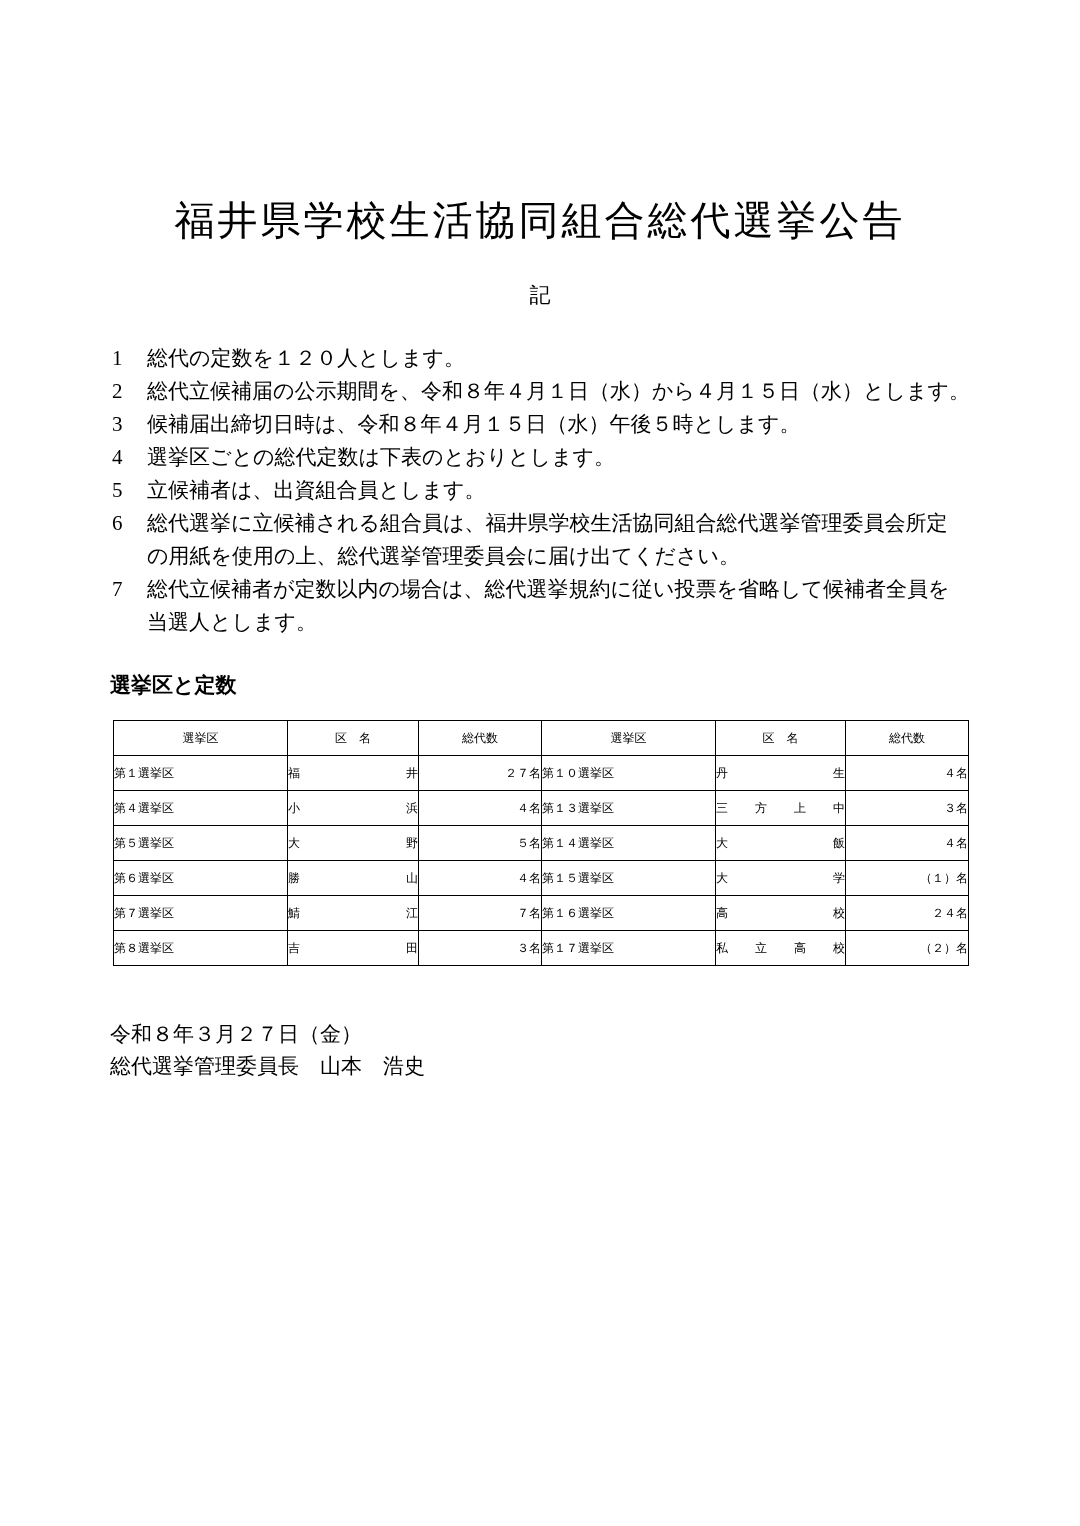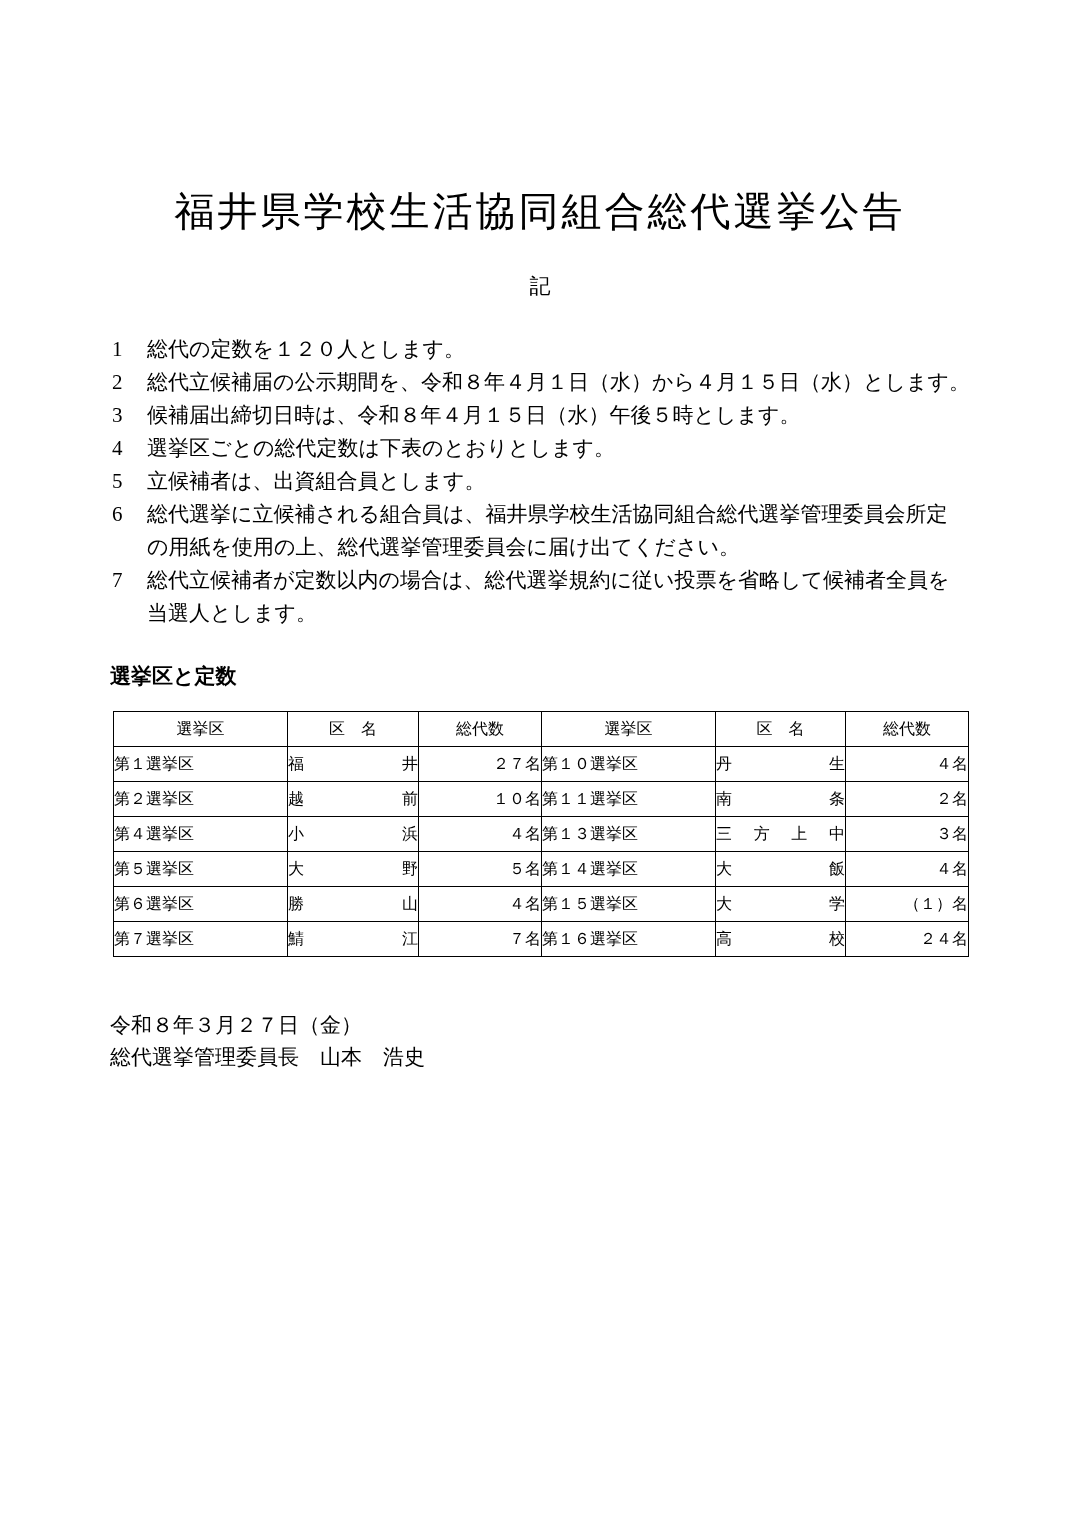--- a/index.html
+++ b/index.html
@@ -14,7 +14,7 @@
     box-sizing: border-box;
     width: 1080px;
     height: 1526px;
-    padding: 0 110px;
+    padding: 9px 110px;
     overflow: hidden;
     background: #ffffff;
   }

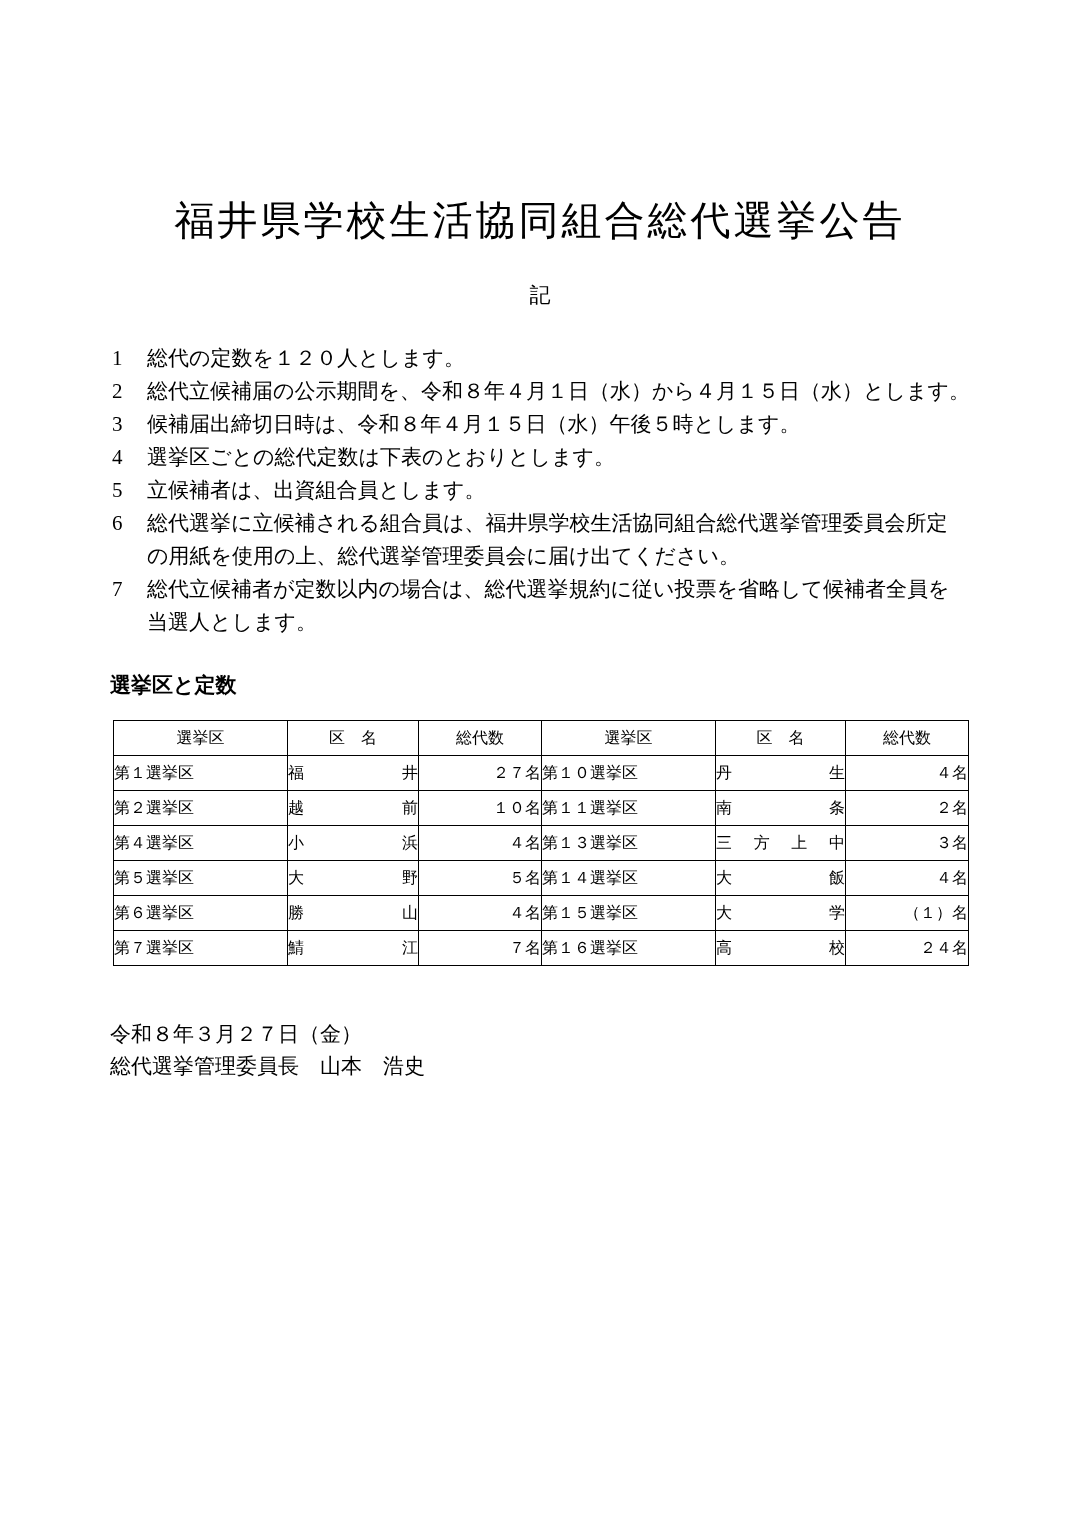--- a/index.html
+++ b/index.html
@@ -60,7 +60,7 @@
     border-collapse: collapse;
     table-layout: fixed;
     margin: 18px 0 0 3px;
-    font-size: 16px;
+    font-size: 12px;
     border: 1px solid #000;
   }
   table.quota th, table.quota td {

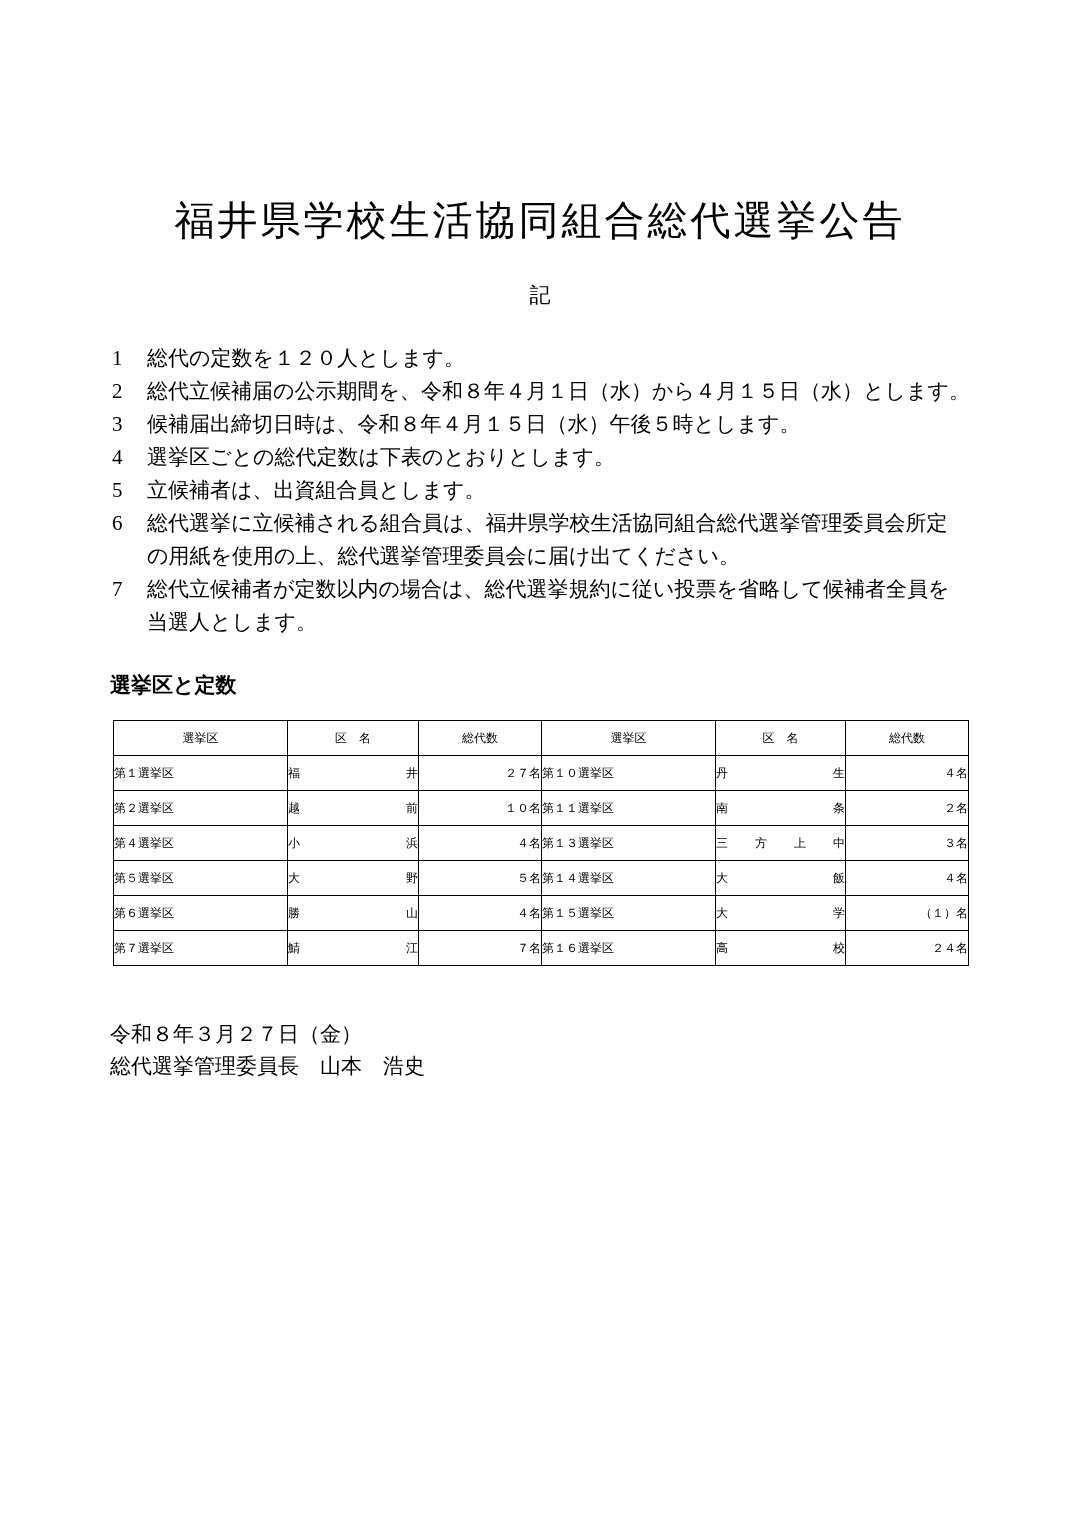--- a/index.html
+++ b/index.html
@@ -176,24 +176,6 @@
         <td class="c-count">４名</td>
       </tr>
       <tr>
-        <td class="c-district">第２選挙区</td>
-        <td class="c-name">
-            <div class="spread">
-              <span>越</span>
-              <span>前</span>
-            </div>
-          </td>
-        <td class="c-count">１０名</td>
-        <td class="c-district">第１１選挙区</td>
-        <td class="c-name">
-            <div class="spread">
-              <span>南</span>
-              <span>条</span>
-            </div>
-          </td>
-        <td class="c-count">２名</td>
-      </tr>
-      <tr>
         <td class="c-district">第４選挙区</td>
         <td class="c-name">
             <div class="spread">

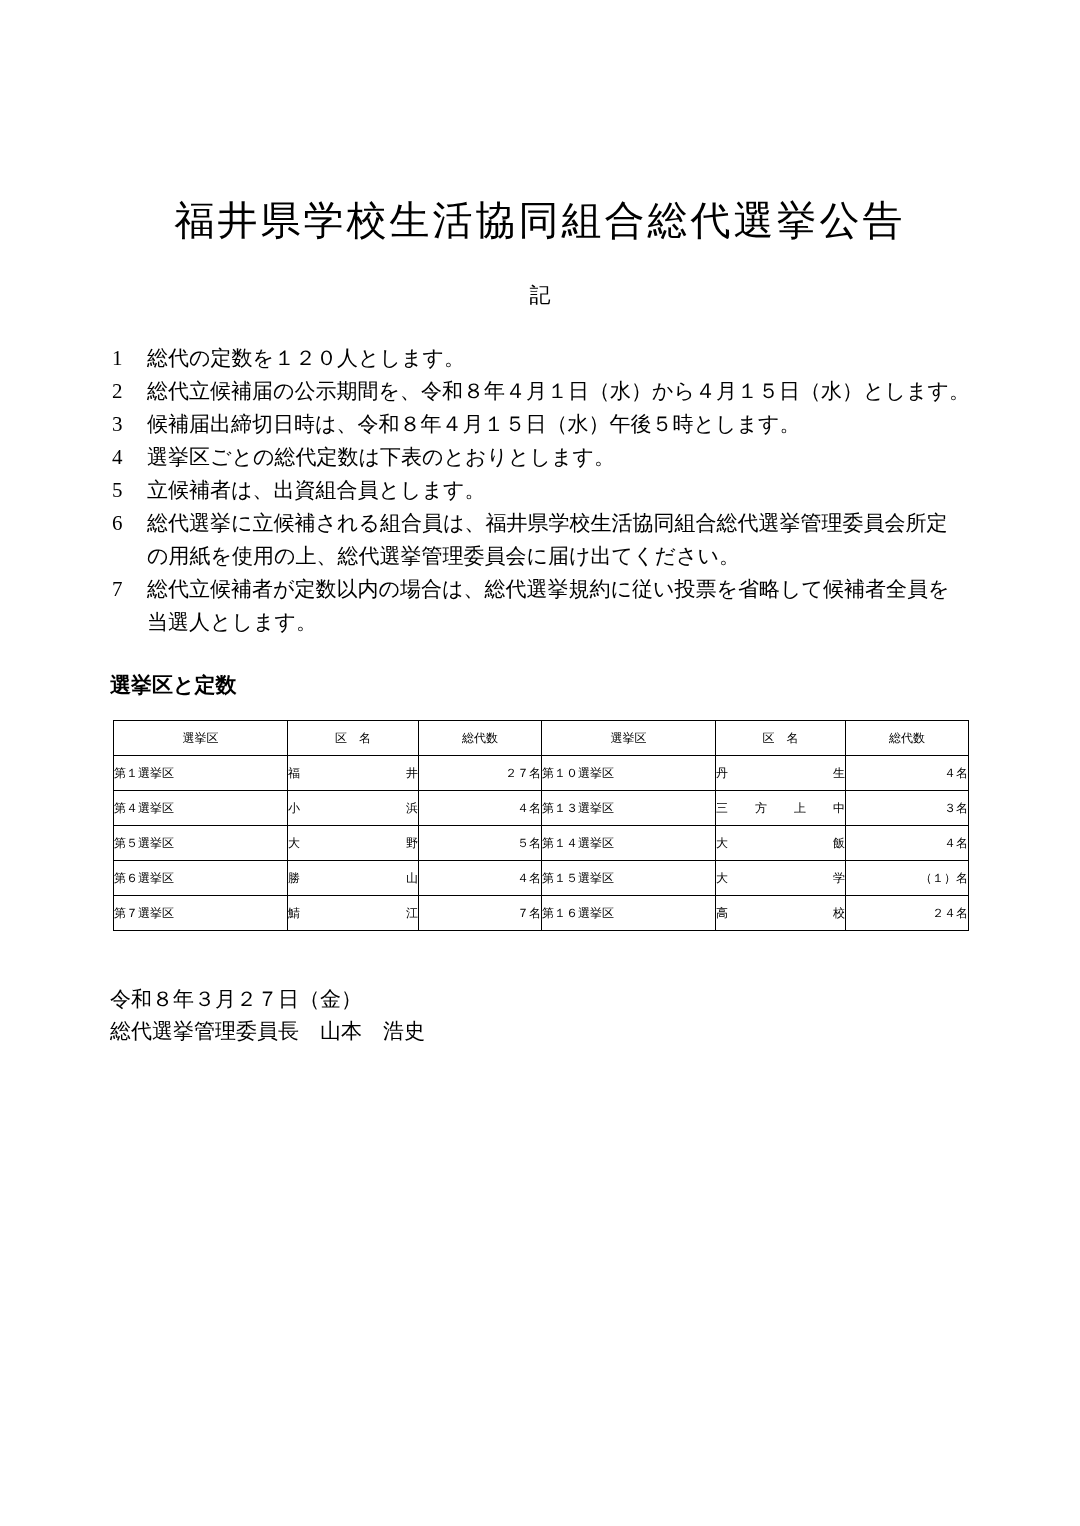--- a/index.html
+++ b/index.html
@@ -249,6 +249,26 @@
           </td>
         <td class="c-count">２４名</td>
       </tr>
+      <tr>
+        <td class="c-district">第８選挙区</td>
+        <td class="c-name">
+            <div class="spread">
+              <span>吉</span>
+              <span>田</span>
+            </div>
+          </td>
+        <td class="c-count">３名</td>
+        <td class="c-district">第１７選挙区</td>
+        <td class="c-name">
+            <div class="spread">
+              <span>私</span>
+              <span>立</span>
+              <span>高</span>
+              <span>校</span>
+            </div>
+          </td>
+        <td class="c-count">（２）名</td>
+      </tr>
     </tbody>
   </table>
 

